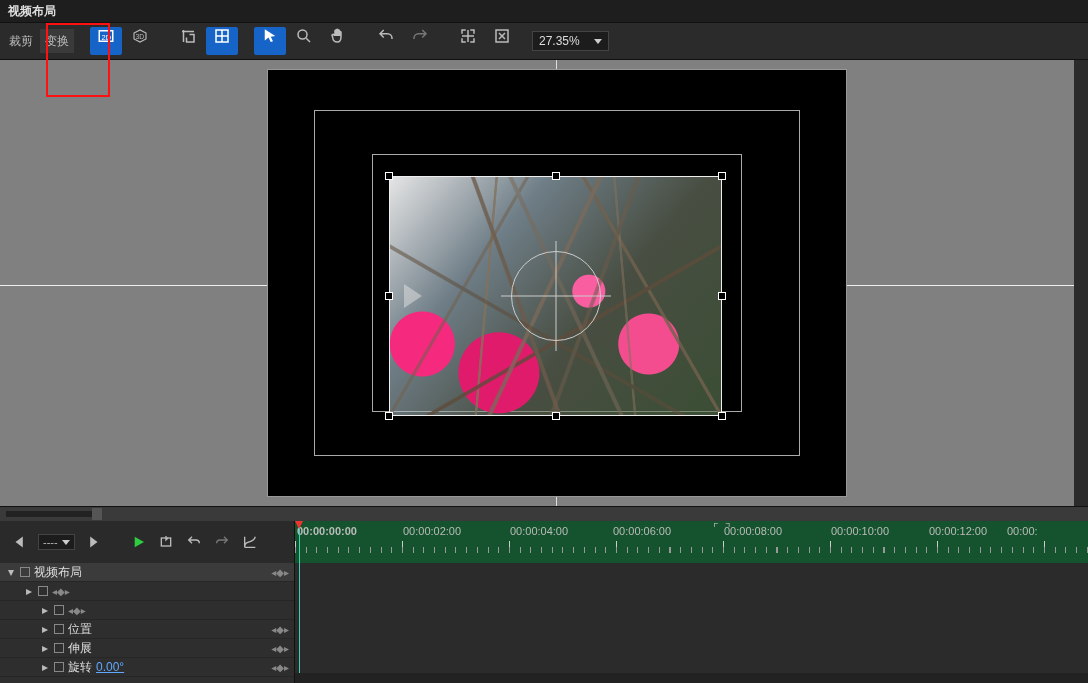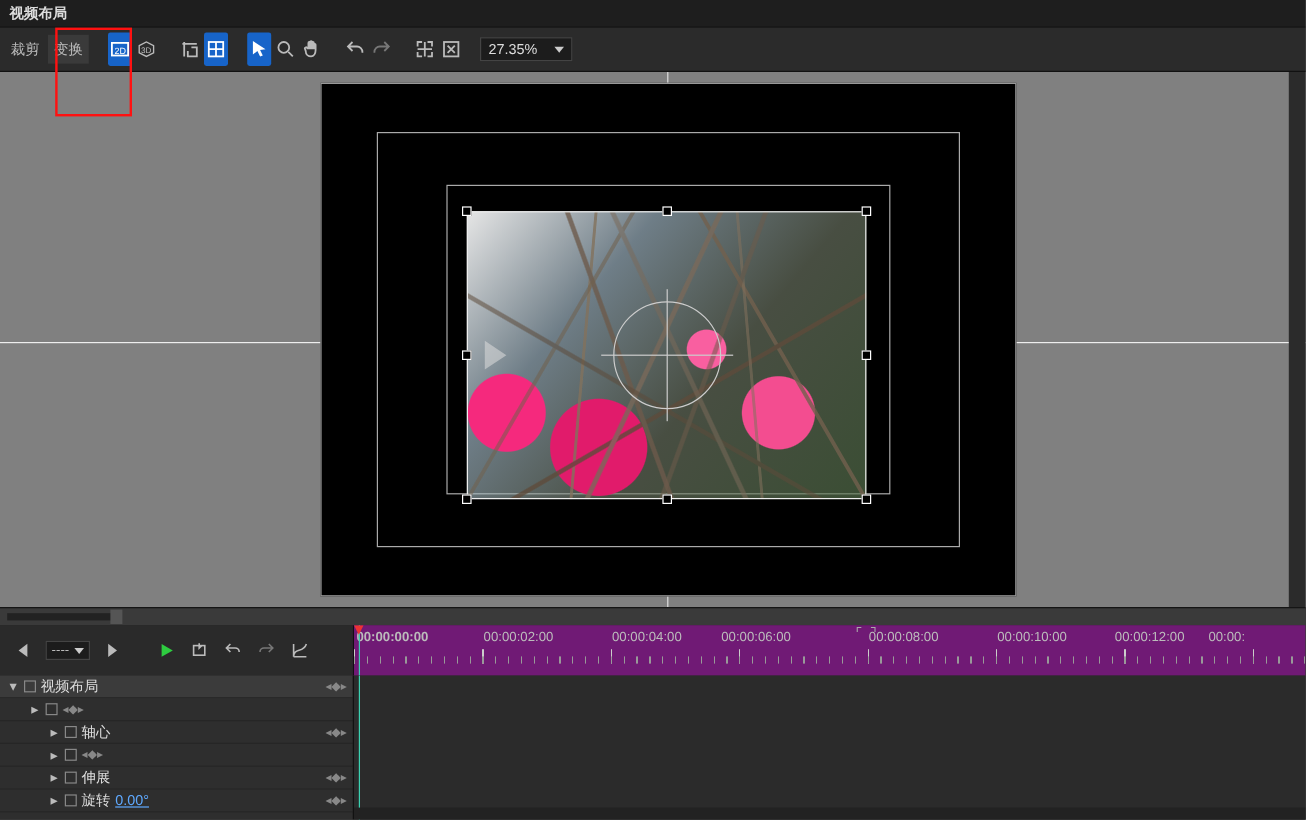--- a/index.html
+++ b/index.html
@@ -13,7 +13,7 @@
   .tab-btn { width: 34px; height: 24px; display: flex; align-items: center; justify-content: center; color: #bbb; cursor: pointer; }
   .tab-btn.active { background: #3a3a3a; }
   .red-box { position: absolute; left: 46px; top: 23px; width: 64px; height: 74px; border: 2px solid #f11; pointer-events: none; z-index: 50; }
-  .tool-ico { width: 20px; height: 28px; display: flex; align-items: center; justify-content: center; cursor: pointer; }
+  .tool-ico { width: 32px; height: 28px; display: flex; justify-content: center; cursor: pointer; }
   .tool-ico.blue { background: #1764c9; border-radius: 2px; }
   .tool-ico svg { width: 18px; height: 18px; }
   .sep { width: 12px; }

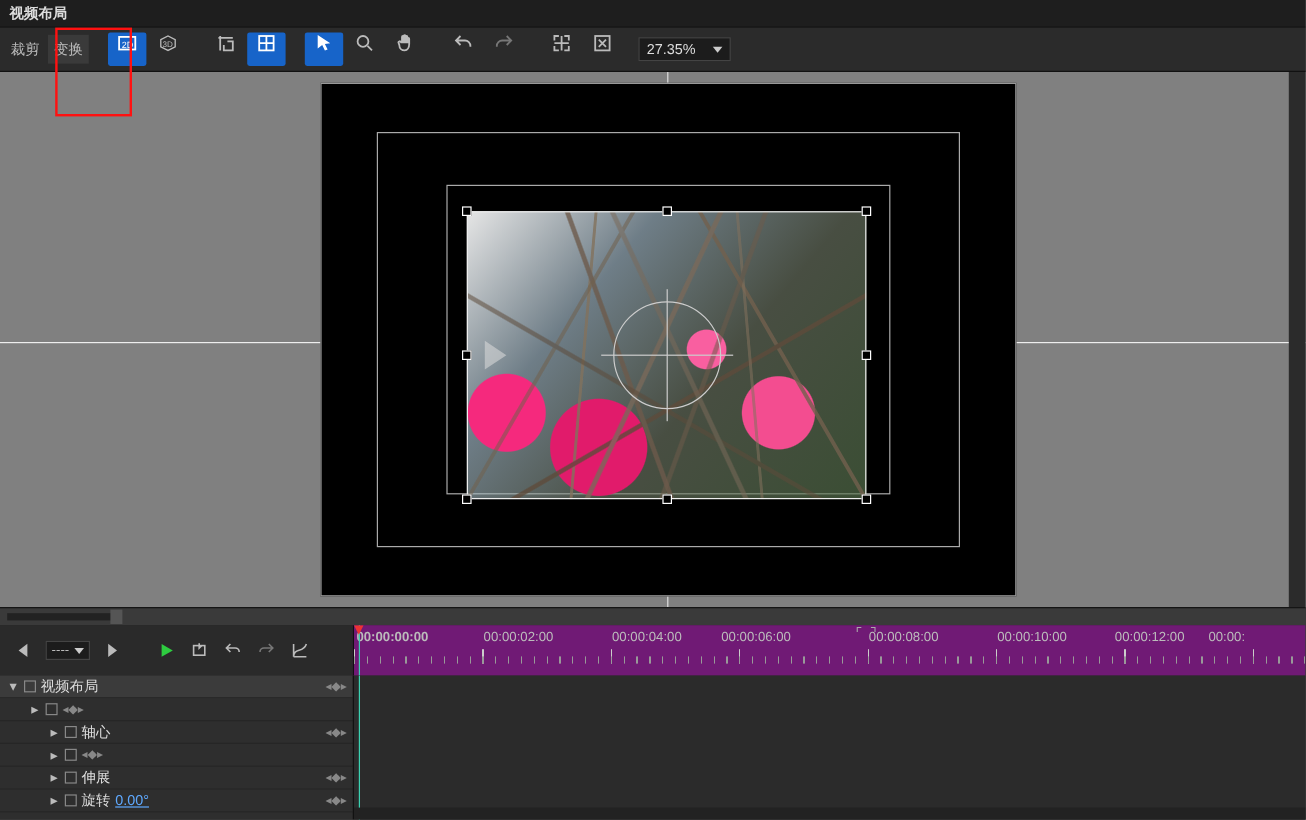--- a/index.html
+++ b/index.html
@@ -81,7 +81,7 @@
   .tbtn, .arrow-btn { width:22px; height:22px; display:flex; align-items:center; justify-content:center; cursor:pointer; color:#bbb; }
   .speed-sel { background:#1c1c1c; border:1px solid #444; color:#bbb; font-size:11px; padding:1px 4px; display:flex; align-items:center; gap:4px; }
   
-  .tl-right { flex:1; position:relative; background:#701a75; border-left:1px solid #111; overflow:hidden; }
+  .tl-right { flex:1; position:relative; background:#14532d; border-left:1px solid #111; overflow:hidden; }
   .ruler-labels { position:absolute; top:4px; left:0; right:0; height:14px; }
   .rl { position:absolute; top:0; font-size:11px; color:#bbb; transform:translateX(-4px); }
   .ruler-ticks { position:absolute; top:20px; left:0; right:0; height:16px;

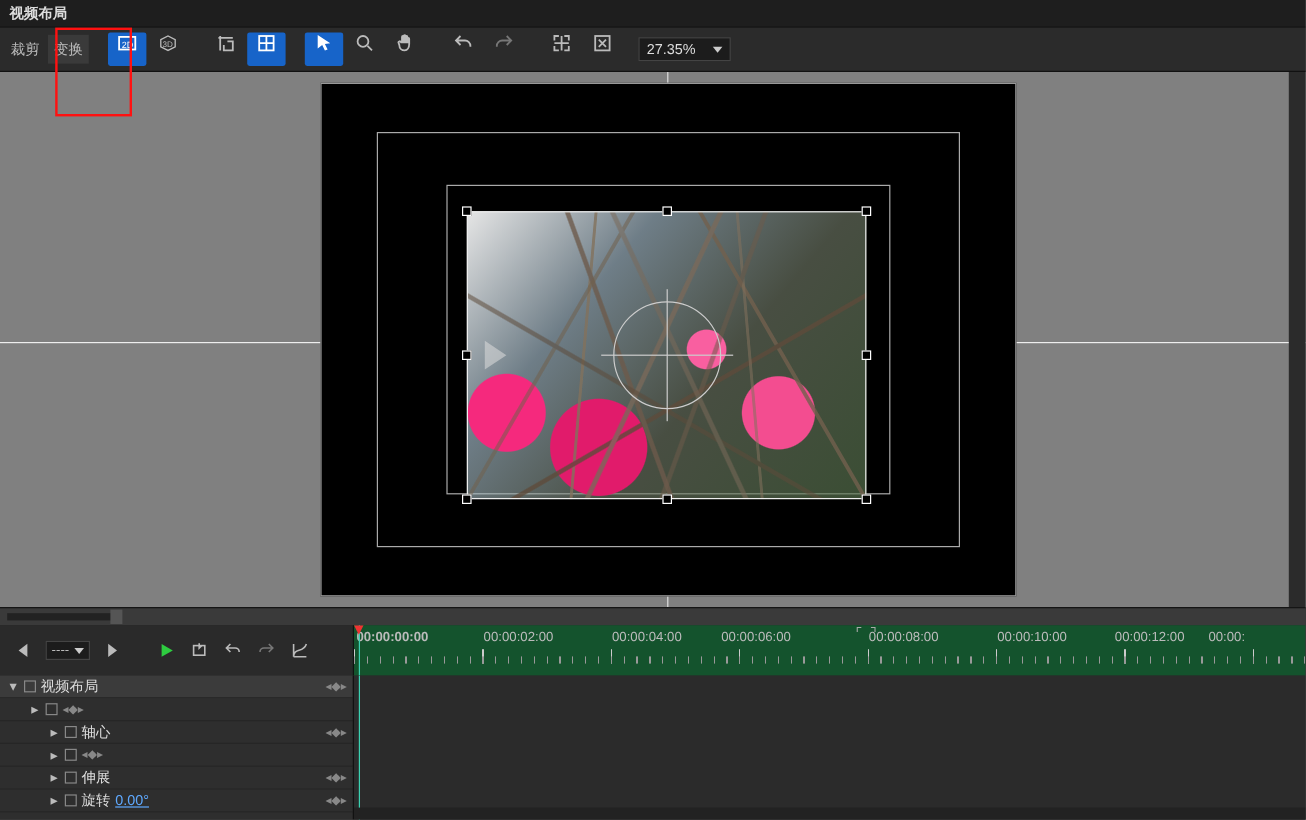--- a/index.html
+++ b/index.html
@@ -282,7 +282,7 @@
         <span class="rl" style="left:6px;font-weight:bold">00:00:00:00</span>
         <span class="rl" style="left:112px">00:00:02:00</span>
         <span class="rl" style="left:219px">00:00:04:00</span>
-        <span class="rl" style="left:310px">00:00:06:00</span>
+        <span class="rl" style="left:322px">00:00:06:00</span>
         <span class="rl" style="left:433px">00:00:08:00</span>
         <span class="rl" style="left:540px">00:00:10:00</span>
         <span class="rl" style="left:638px">00:00:12:00</span>

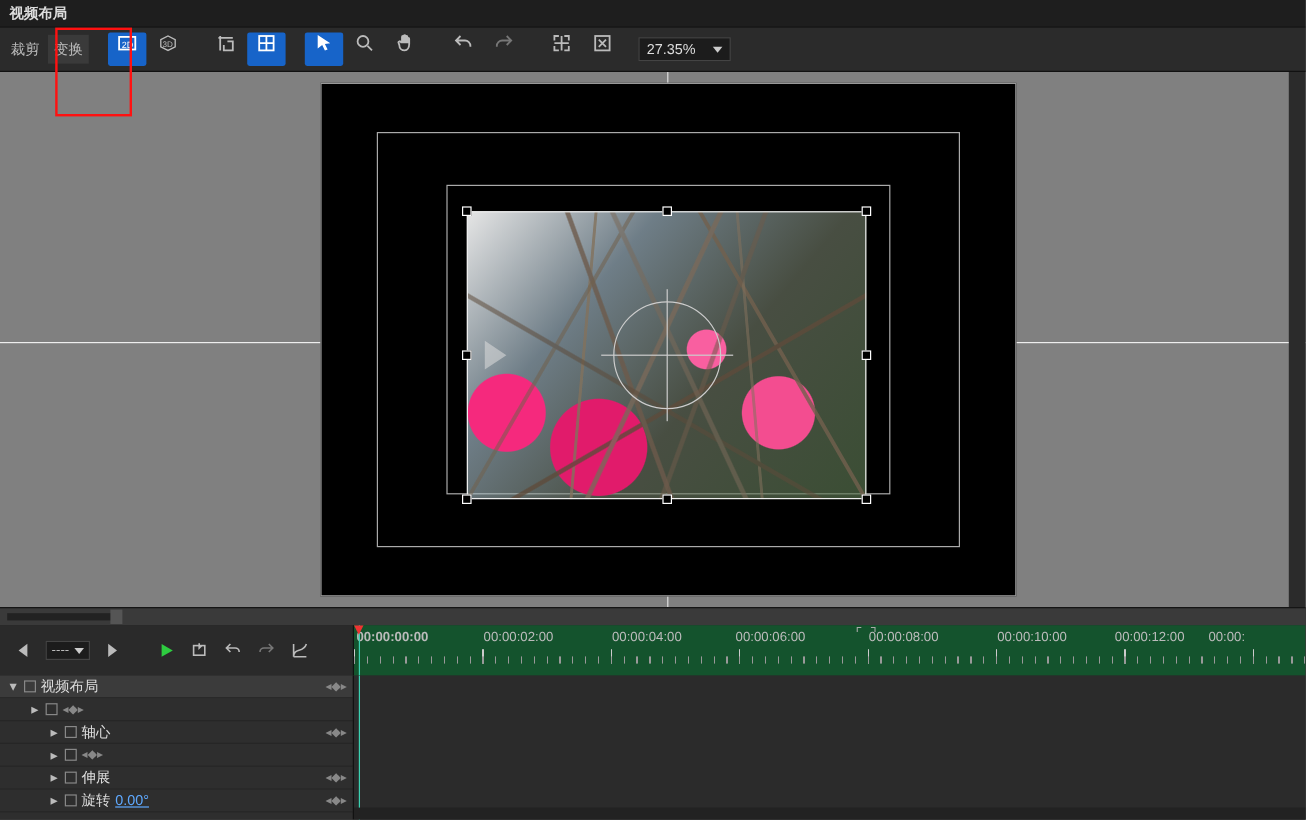--- a/index.html
+++ b/index.html
@@ -318,7 +318,6 @@
     <div class="tree-row indent-2">
       <span class="expander">▸</span>
       <span class="box-ico"></span>
-      <span class="tree-label">轴心</span>
       <span class="kf-ctrl">
           <span>◂</span>
           <span>◆</span>

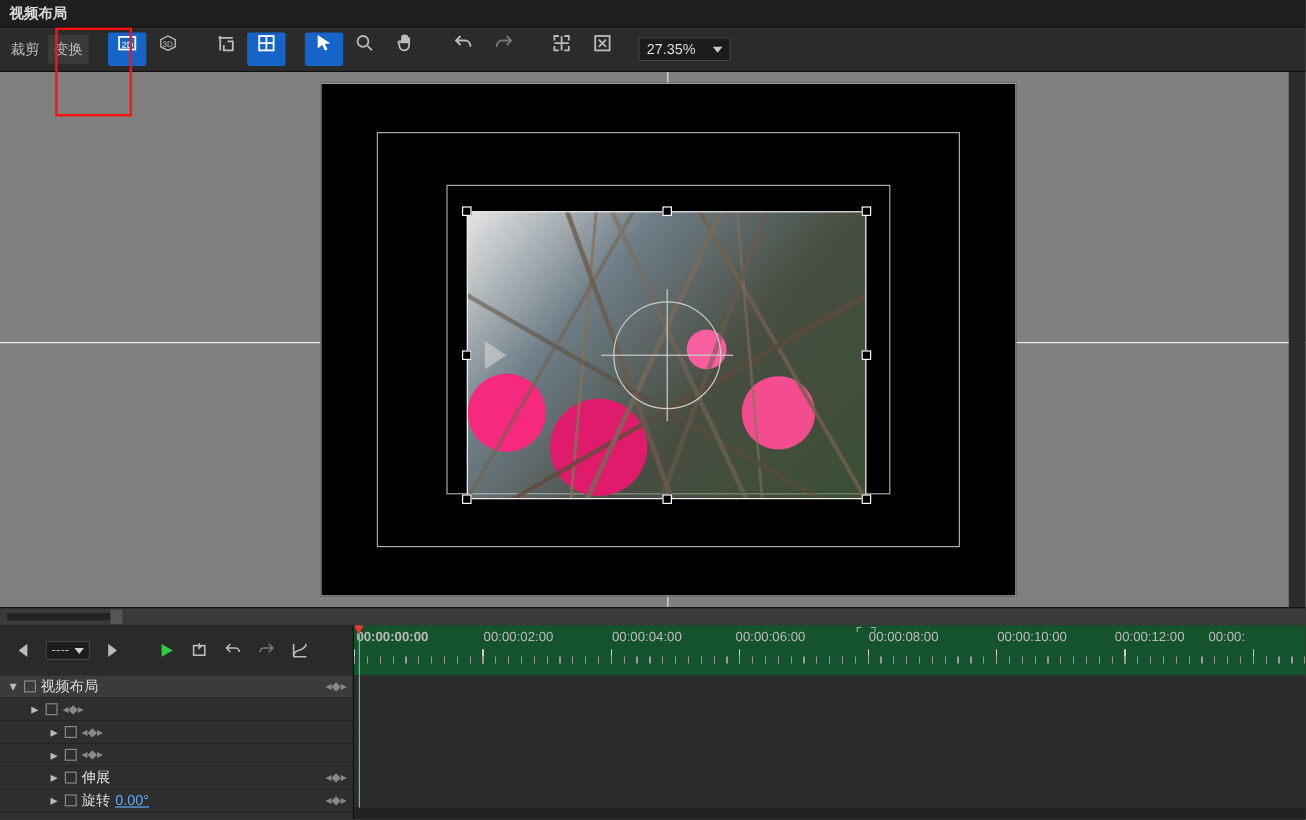--- a/index.html
+++ b/index.html
@@ -327,6 +327,7 @@
     <div class="tree-row indent-2">
       <span class="expander">▸</span>
       <span class="box-ico"></span>
+      <span class="tree-label">位置</span>
       <span class="kf-ctrl">
           <span>◂</span>
           <span>◆</span>

